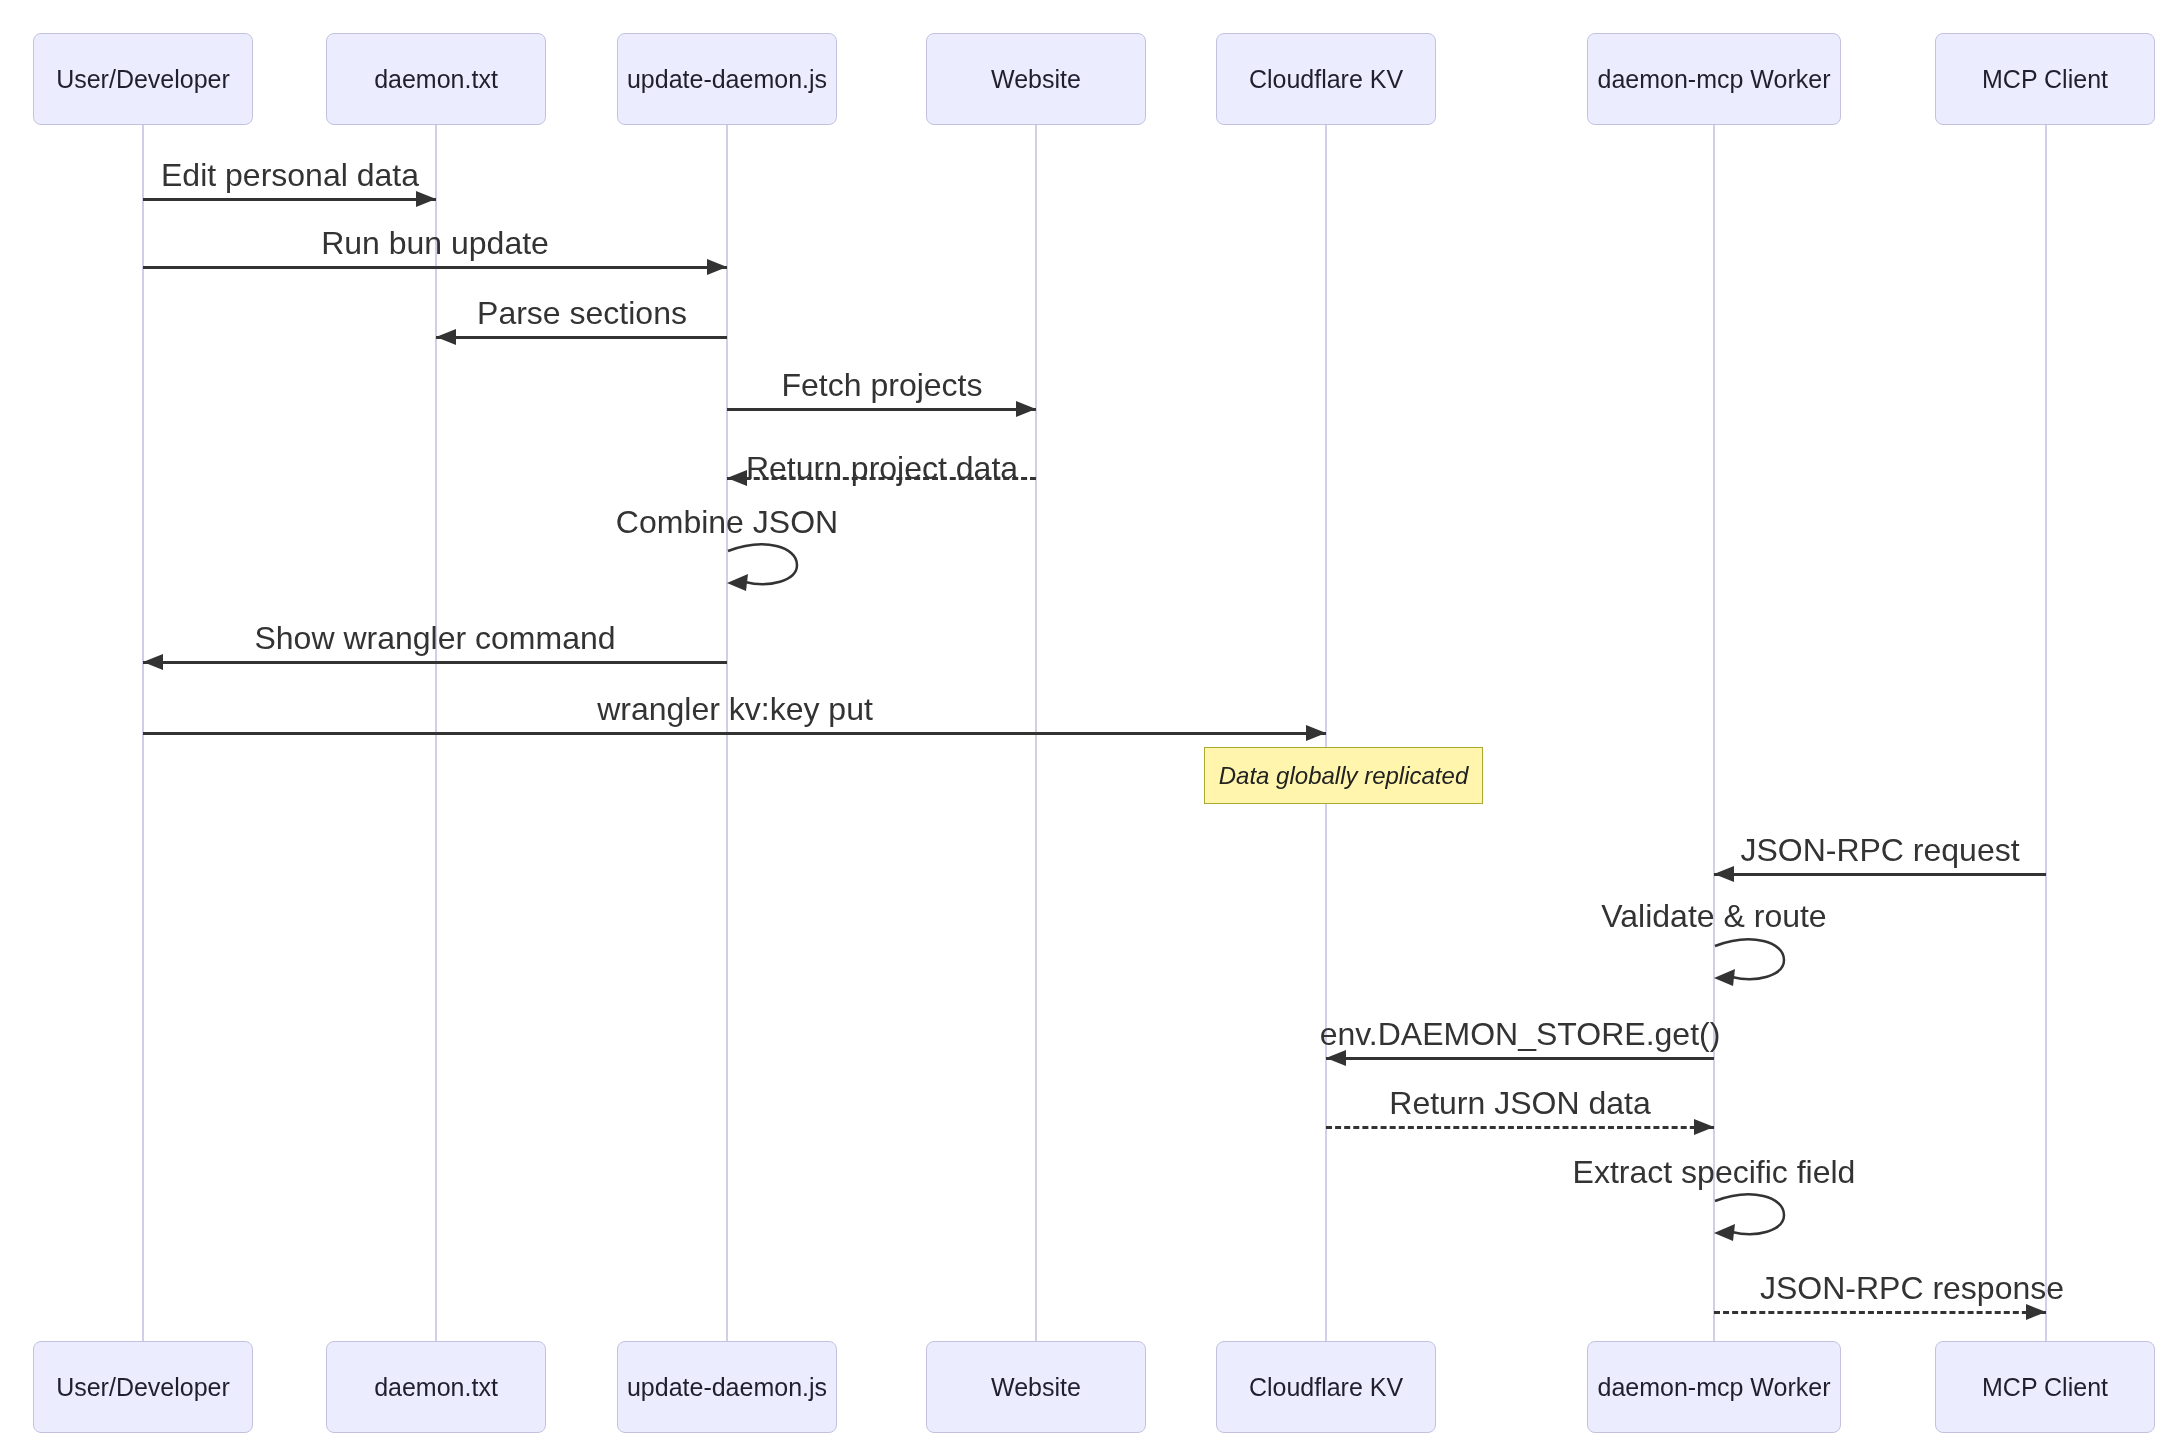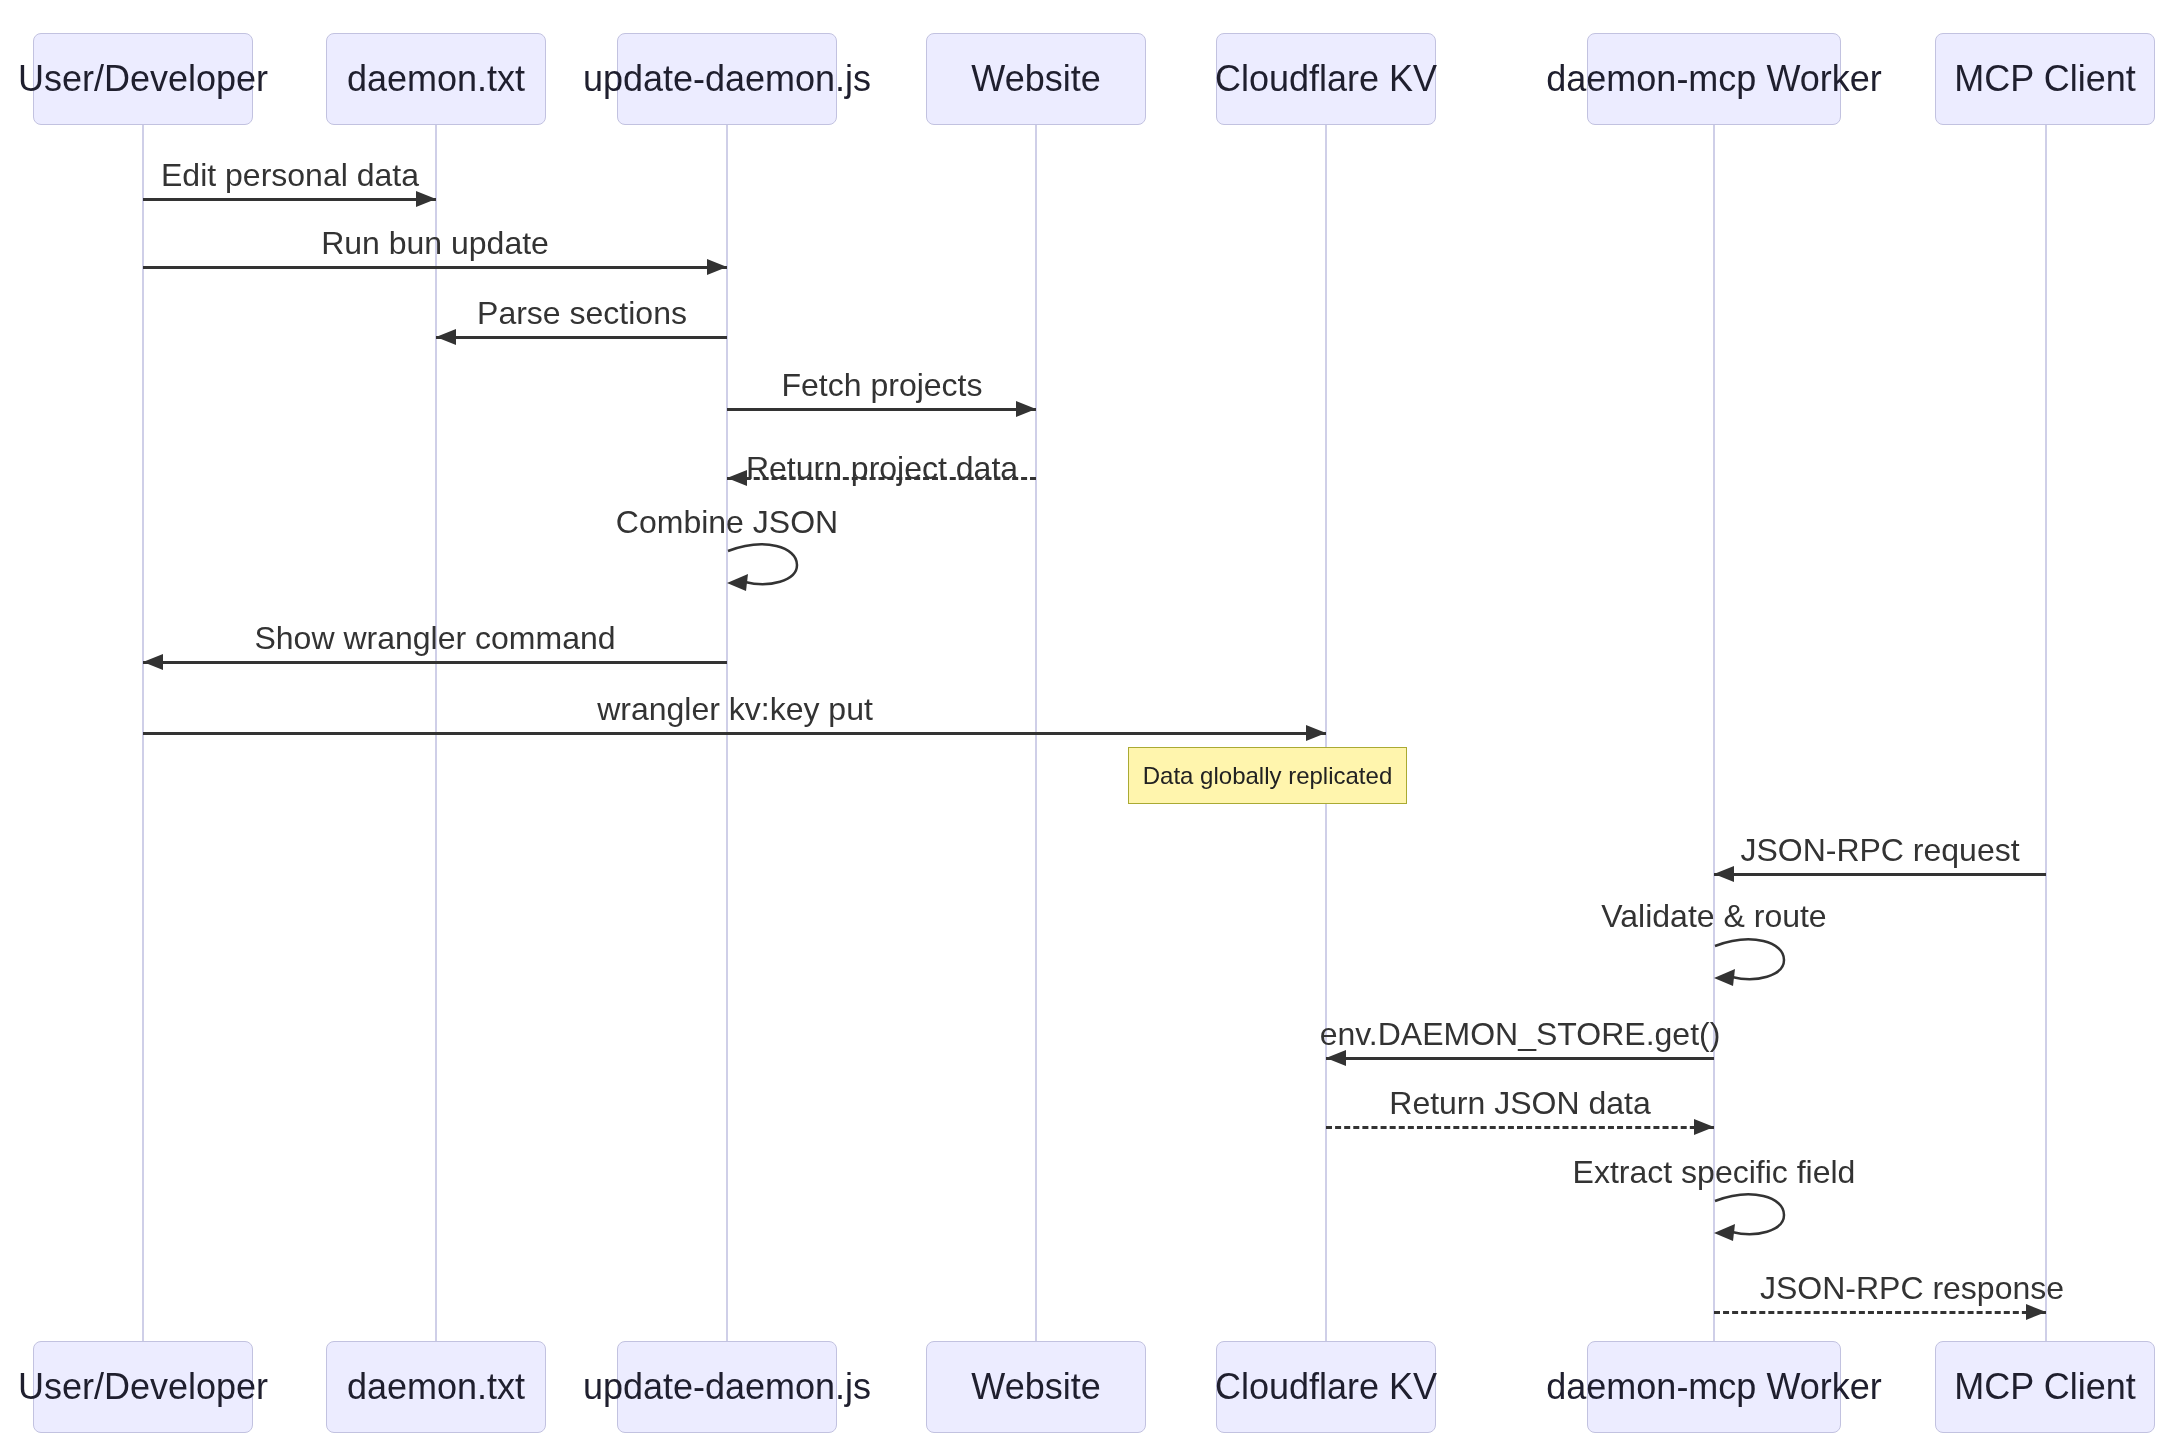--- a/index.html
+++ b/index.html
@@ -17,7 +17,7 @@
     border:1.5px solid #c2c2e0;
     border-radius:8px;
     display:flex;align-items:center;justify-content:center;
-    font-size:36px;color:#1f1f2e;
+    font-size:25px;color:#1f1f2e;
     box-sizing:border-box;
     white-space:nowrap;
   }

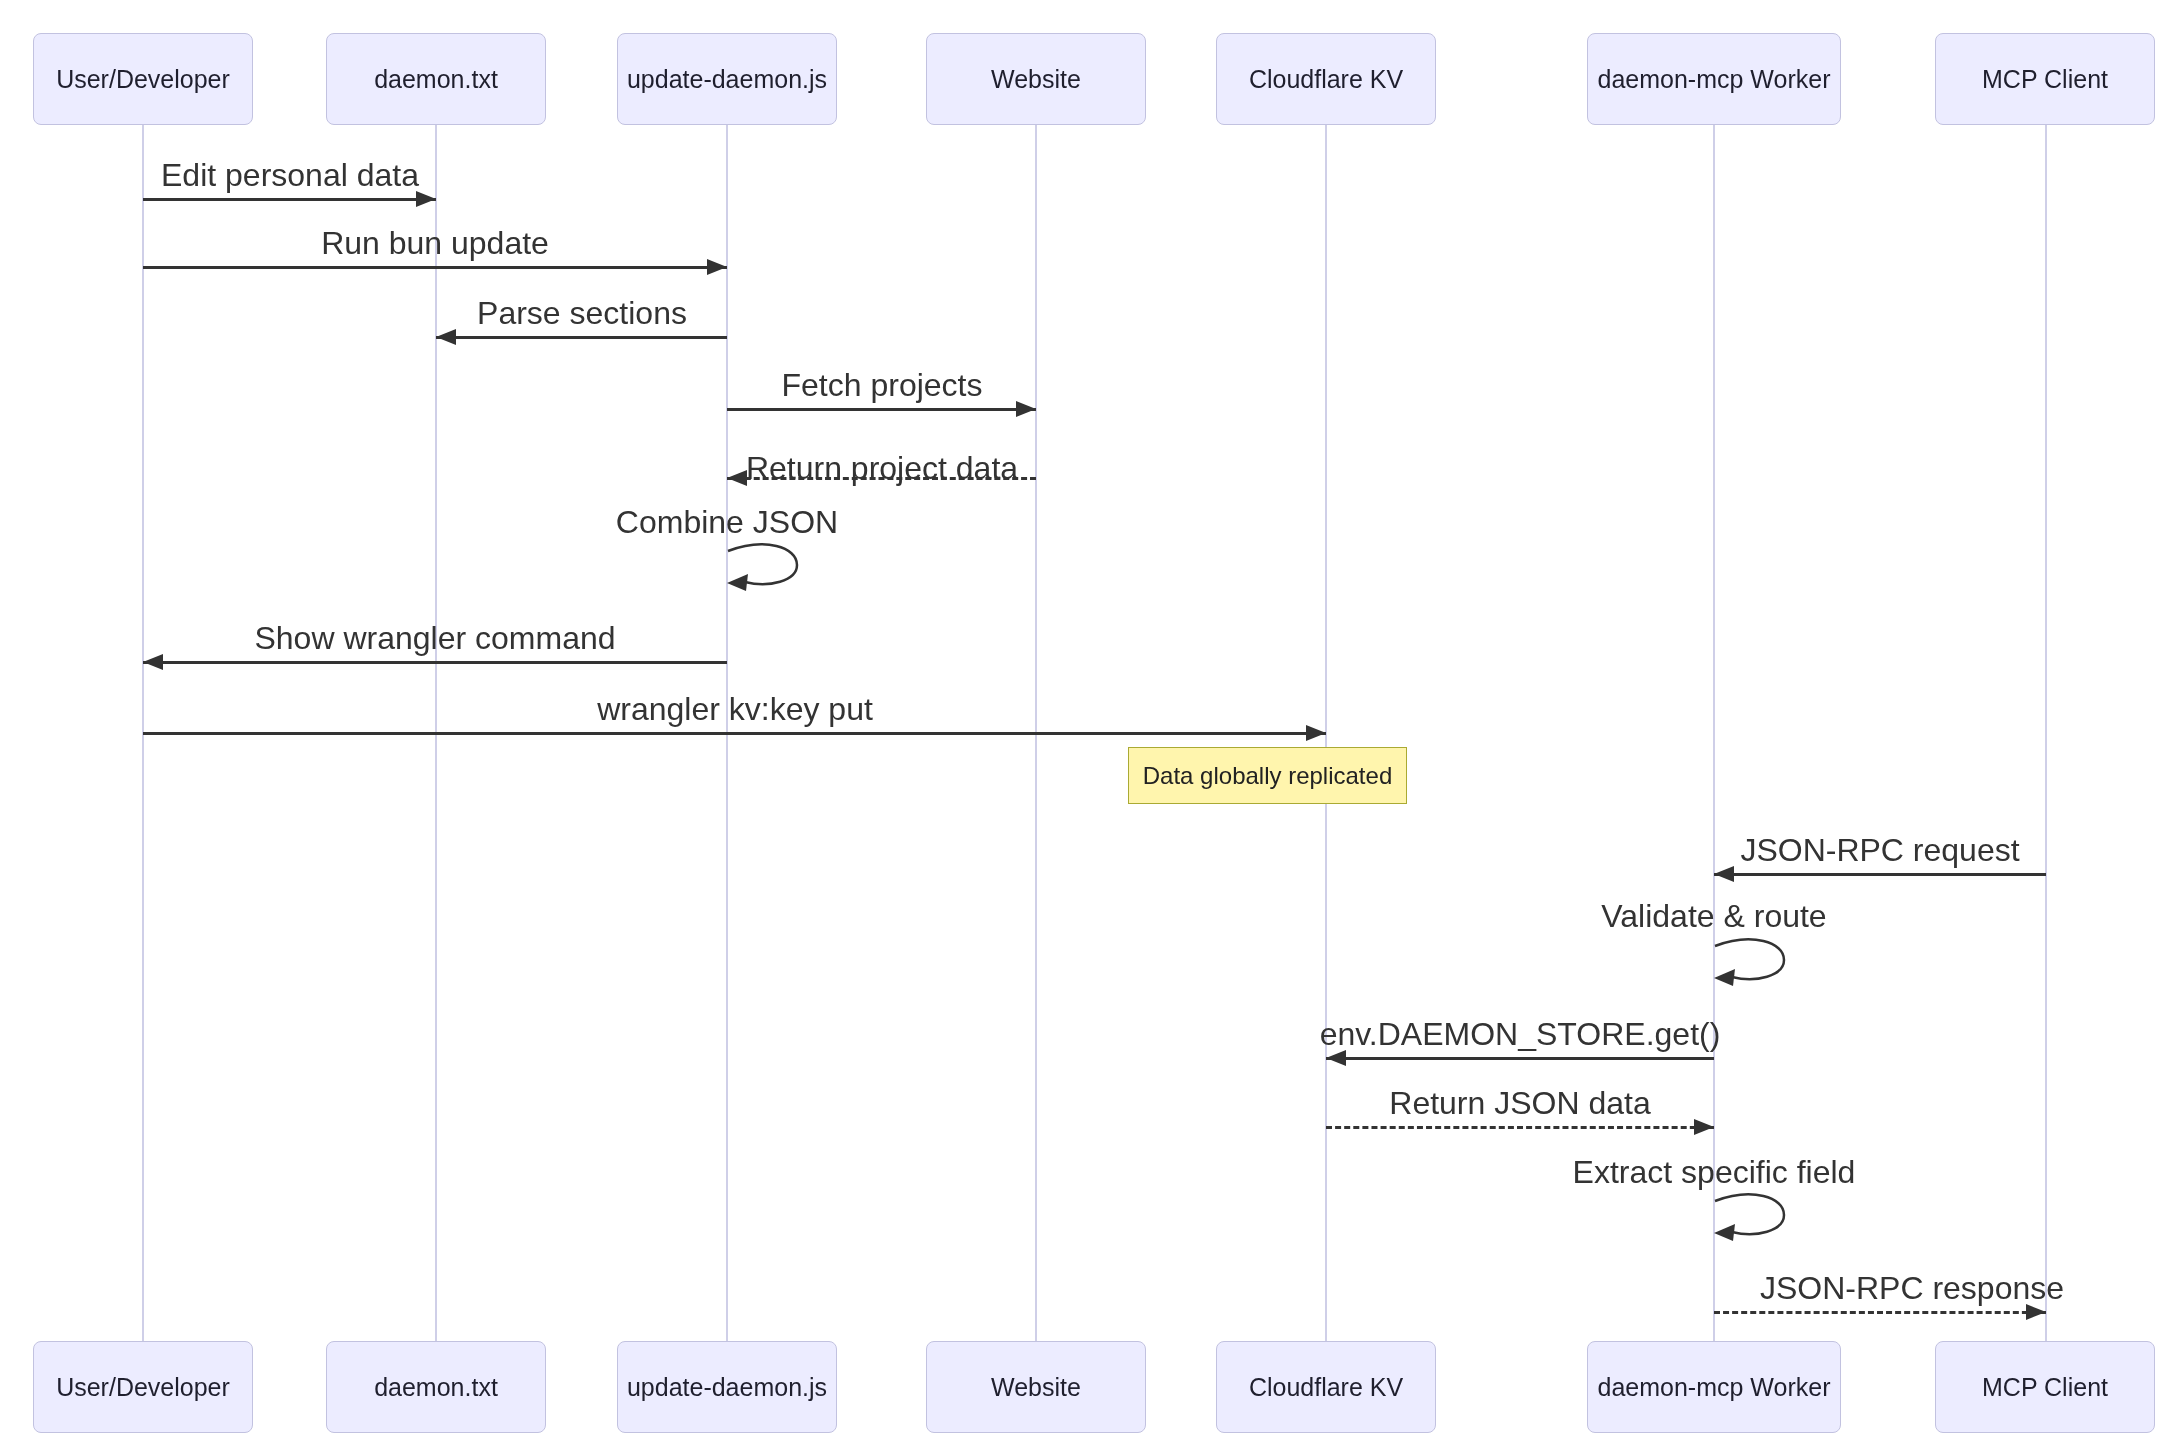--- a/index.html
+++ b/index.html
@@ -148,7 +148,7 @@
   <div class="line" style="left:143px;top:732px;width:1183px;"></div>
   <div class="ah r" style="left:1306px;top:725px;"></div>
 
-  <div class="note" style="left:1128px;top:747px;width:279px;height:57px;">
+  <div class="note" style="left:1204px;top:747px;width:279px;height:57px;font-style:italic;">
     <span>Data globally replicated</span>
   </div>
 

